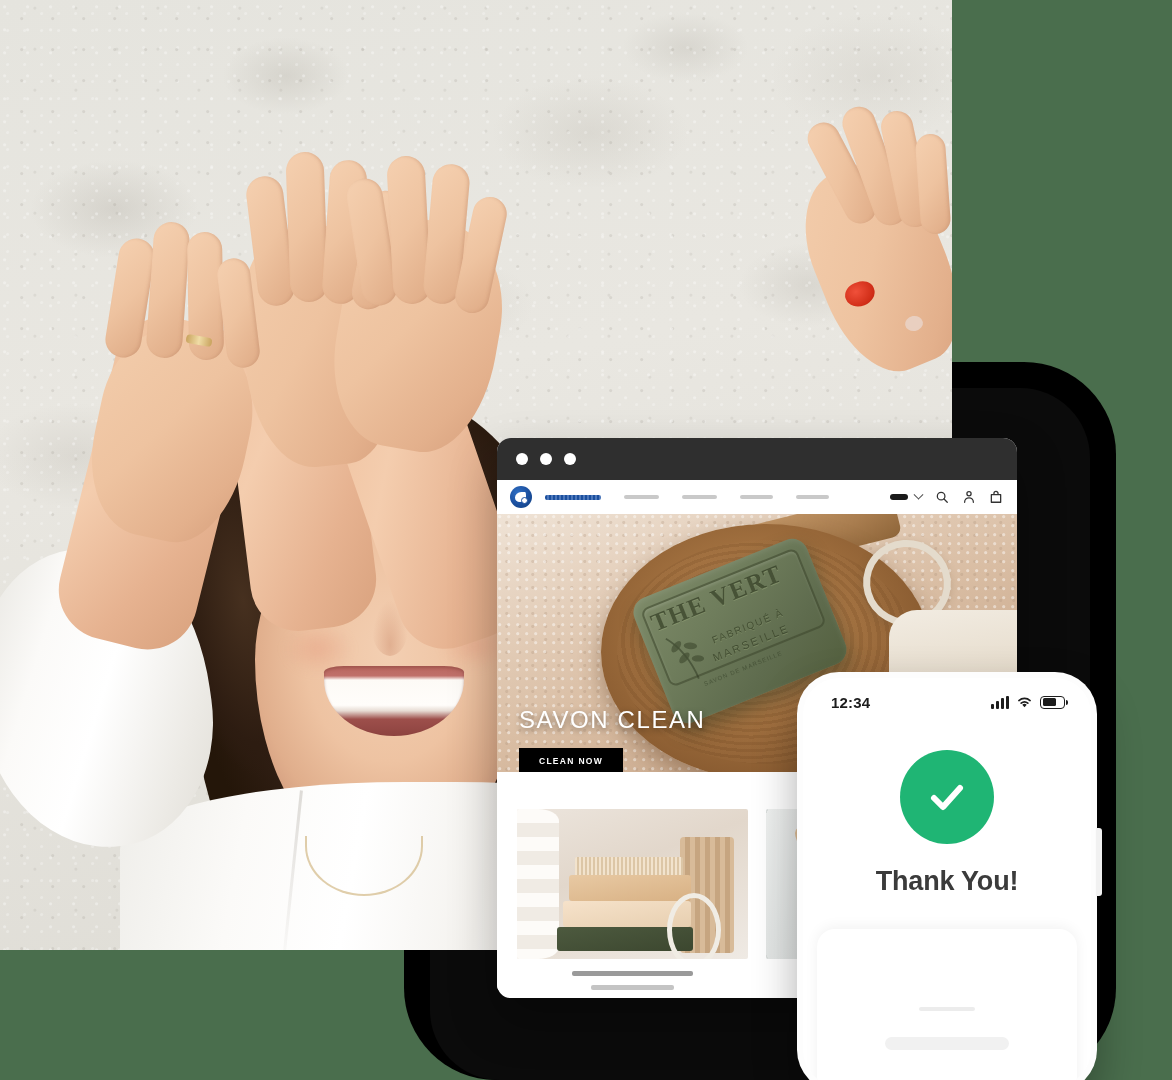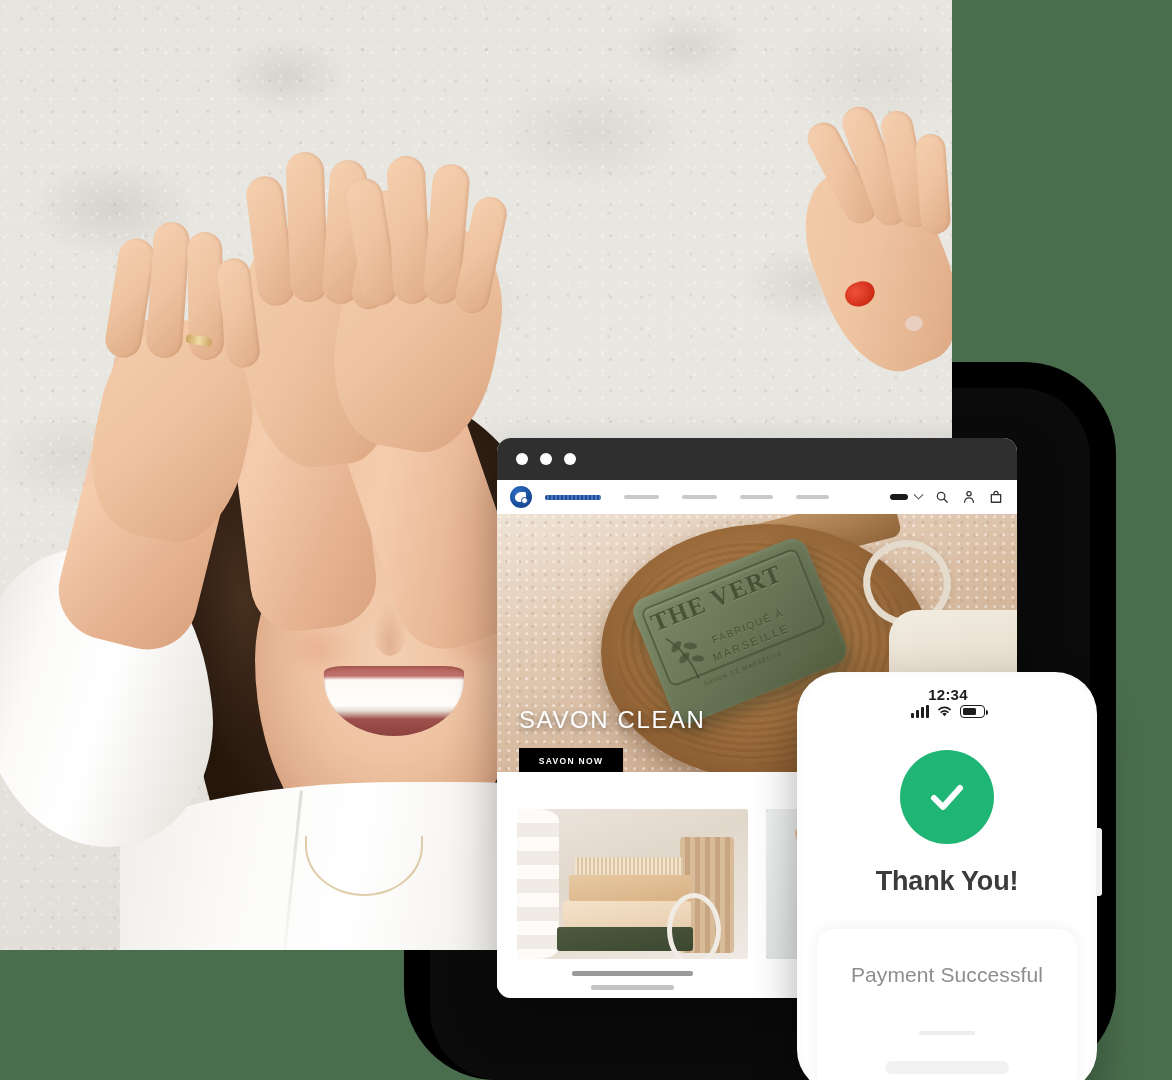--- a/index.html
+++ b/index.html
@@ -458,7 +458,6 @@
   .status-bar {
     height:40px; display:flex; align-items:center; justify-content:space-between;
     padding: 8px 26px 0 28px;
-    flex-direction: column;
   }
   .status-time { font-size:15px; font-weight:700; color:#1d1d1d; letter-spacing:.2px; }
   .status-icons { display:flex; align-items:flex-end; gap:7px; }

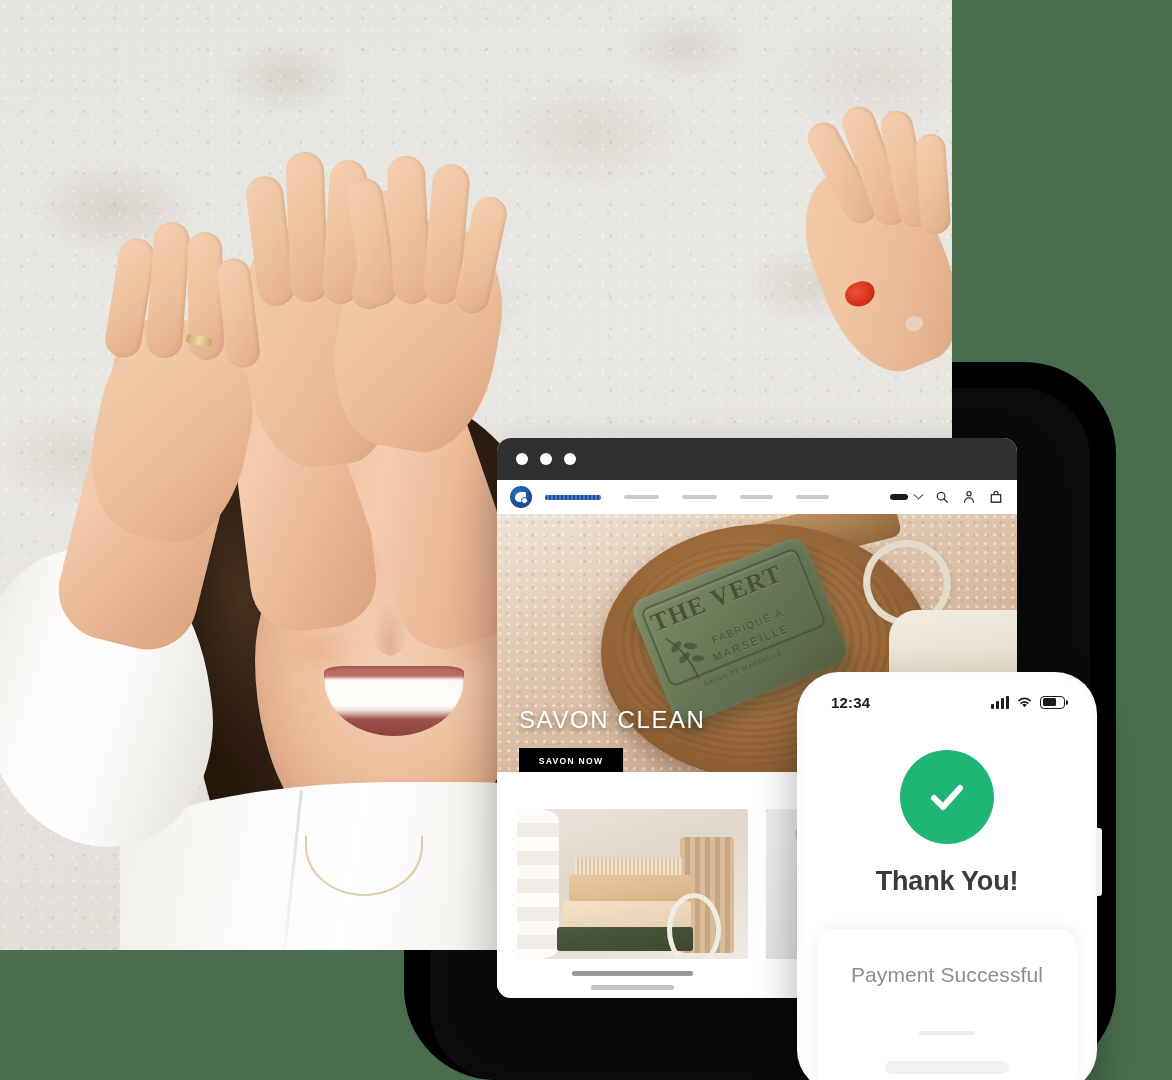--- a/index.html
+++ b/index.html
@@ -610,7 +610,7 @@
     </div>
 
     <div class="hero-title">SAVON CLEAN</div>
-    <div class="shop-btn">SAVON NOW</div>
+    <div class="shop-btn">CLEAN NOW</div>
 
   </div>
 

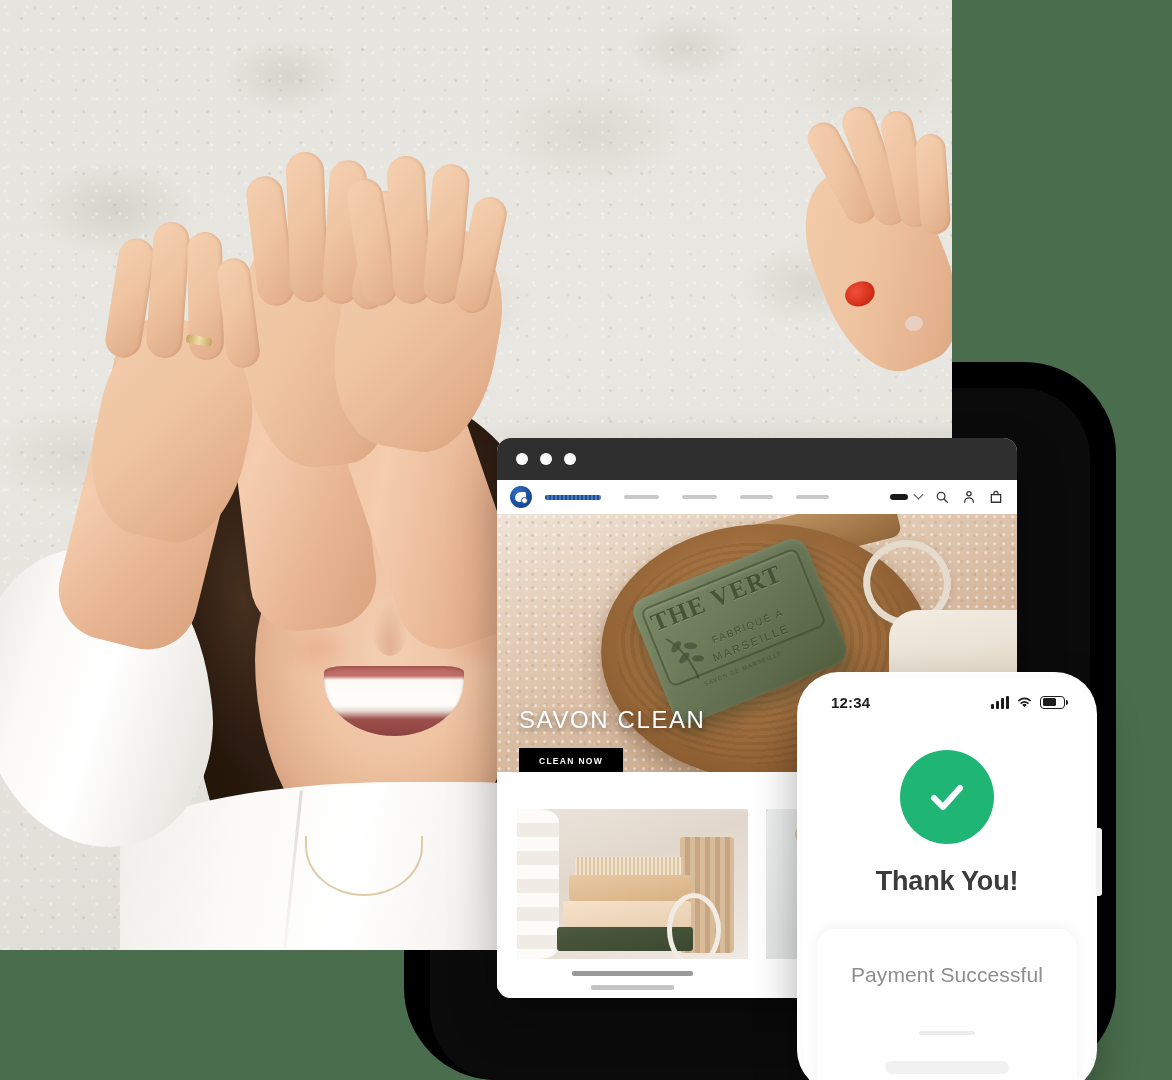--- a/index.html
+++ b/index.html
@@ -680,7 +680,6 @@
     <div class="thank-you">Thank You!</div>
 
     <div class="pay-card">
-      <div class="pay-title">Payment Successful</div>
       <div class="pay-line"></div>
       <div class="pay-btn"></div>
     </div>

